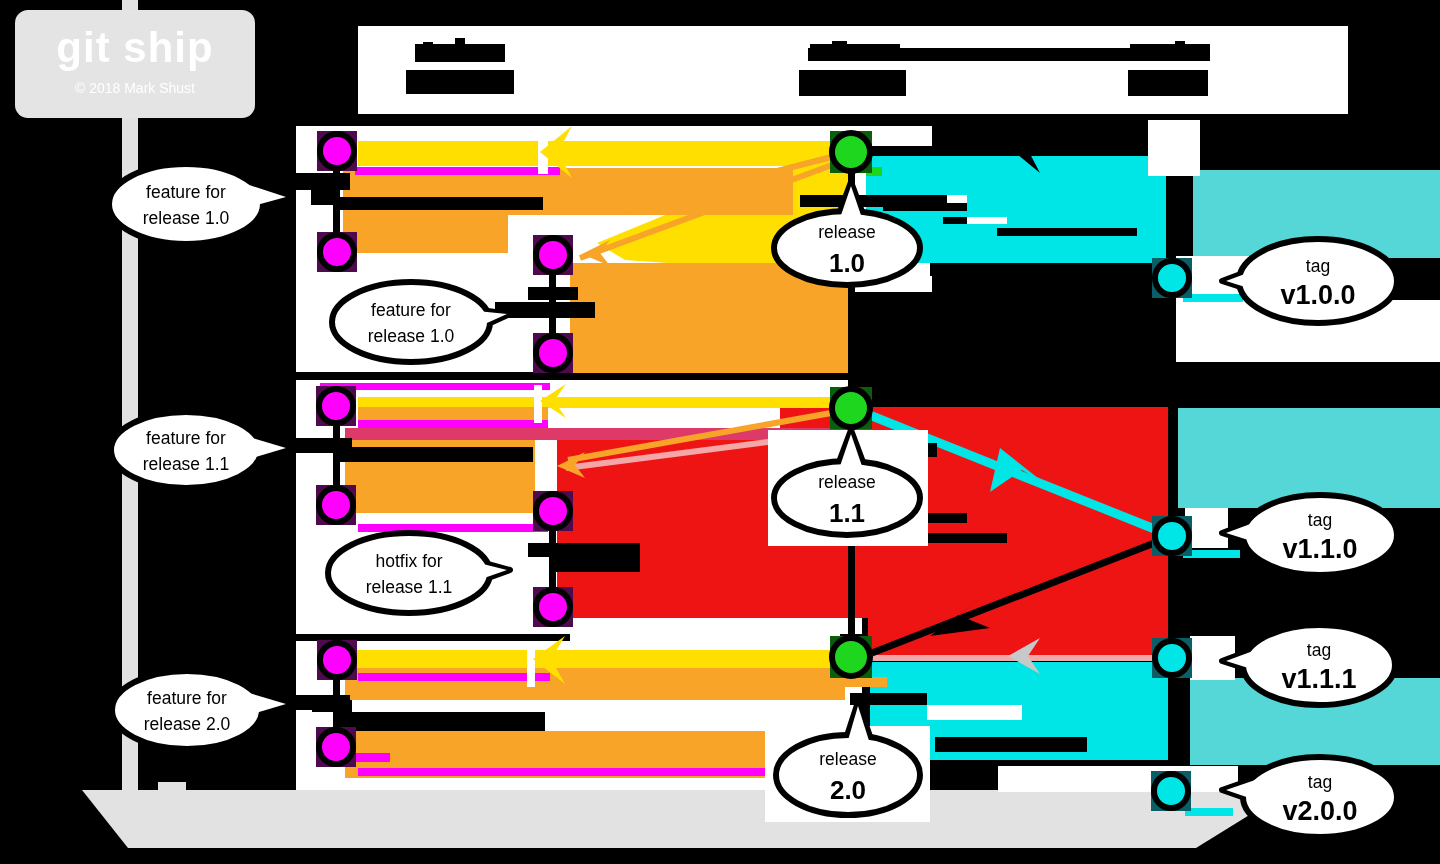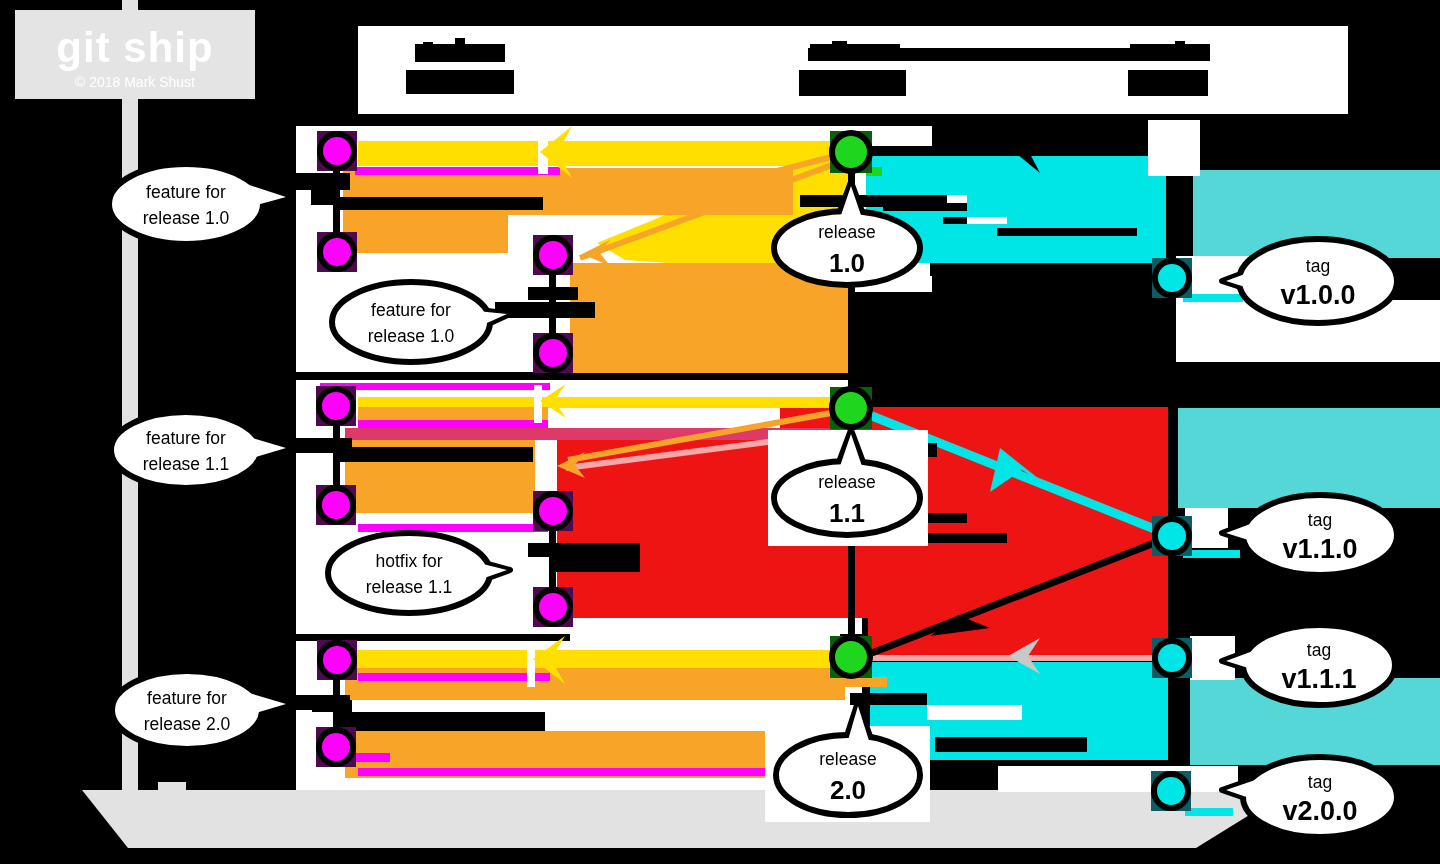--- a/index.html
+++ b/index.html
@@ -25,8 +25,8 @@
   .t-sm{font-size:17.5px;} .t-ver{font-size:26px;font-weight:bold;} .t-tag{font-size:27px;font-weight:bold;}
   .tmid{text-anchor:middle;}
   
-  #logo{position:absolute;left:15px;top:10px;width:240px;height:89px;background:#e4e4e4;
-        text-align:center;color:#fff;}
+  #logo{position:absolute;left:15px;top:10px;width:240px;height:108px;background:#e4e4e4;
+        text-align:center;color:#fff;border-radius:13px;}
   #logo .title{font-size:42px;font-weight:bold;margin-top:14px;letter-spacing:1px;}
   #logo .copy{font-size:14px;margin-top:2px;}
   

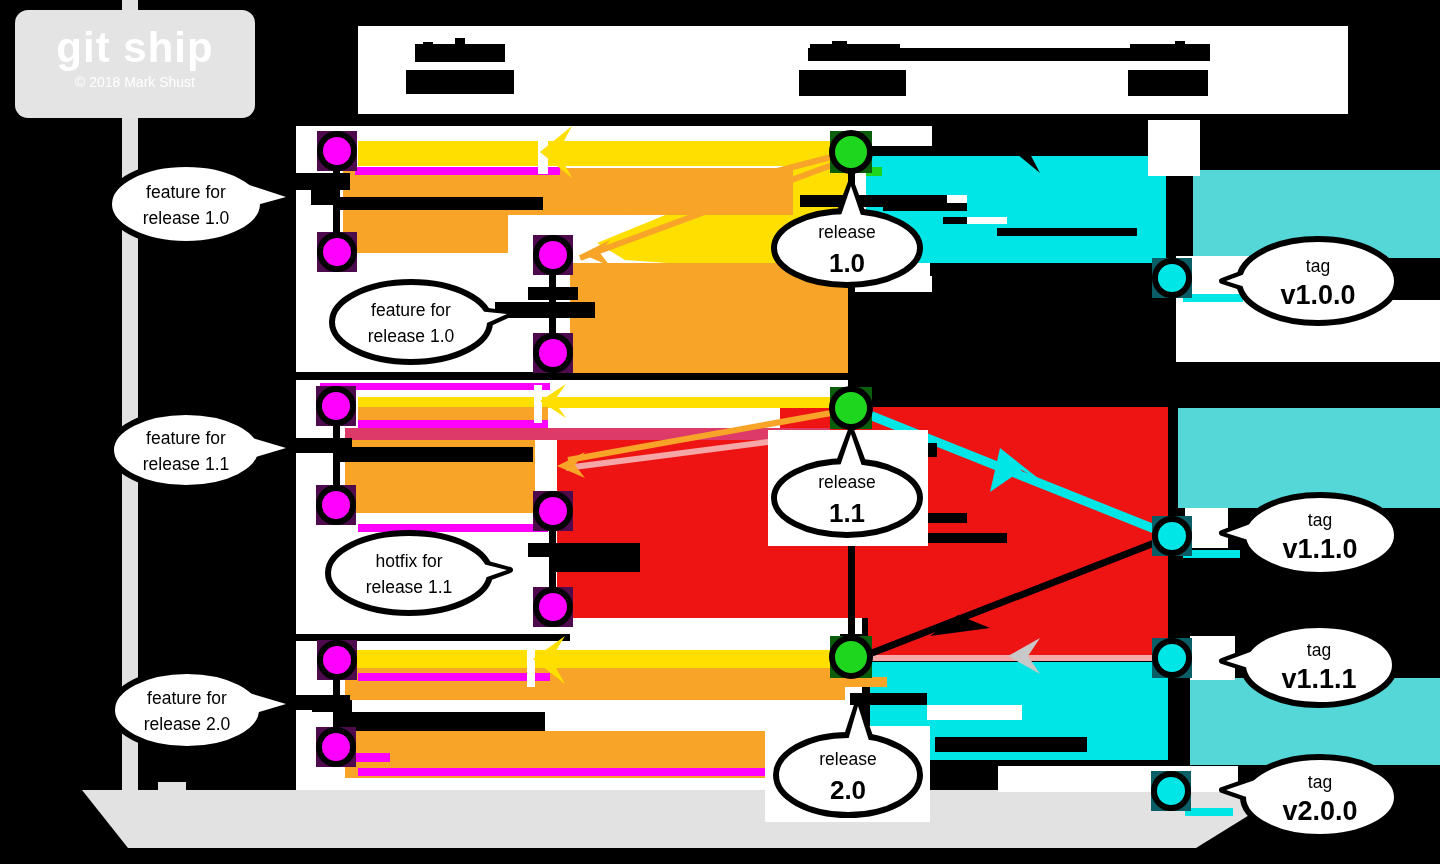--- a/index.html
+++ b/index.html
@@ -28,7 +28,7 @@
   #logo{position:absolute;left:15px;top:10px;width:240px;height:108px;background:#e4e4e4;
         text-align:center;color:#fff;border-radius:13px;}
   #logo .title{font-size:42px;font-weight:bold;margin-top:14px;letter-spacing:1px;}
-  #logo .copy{font-size:14px;margin-top:2px;}
+  #logo .copy{font-size:14px;margin-top:8px;}
   
   .hchip{position:absolute;background:#000;color:#000;overflow:hidden;text-align:center;white-space:nowrap;}
 </style>

